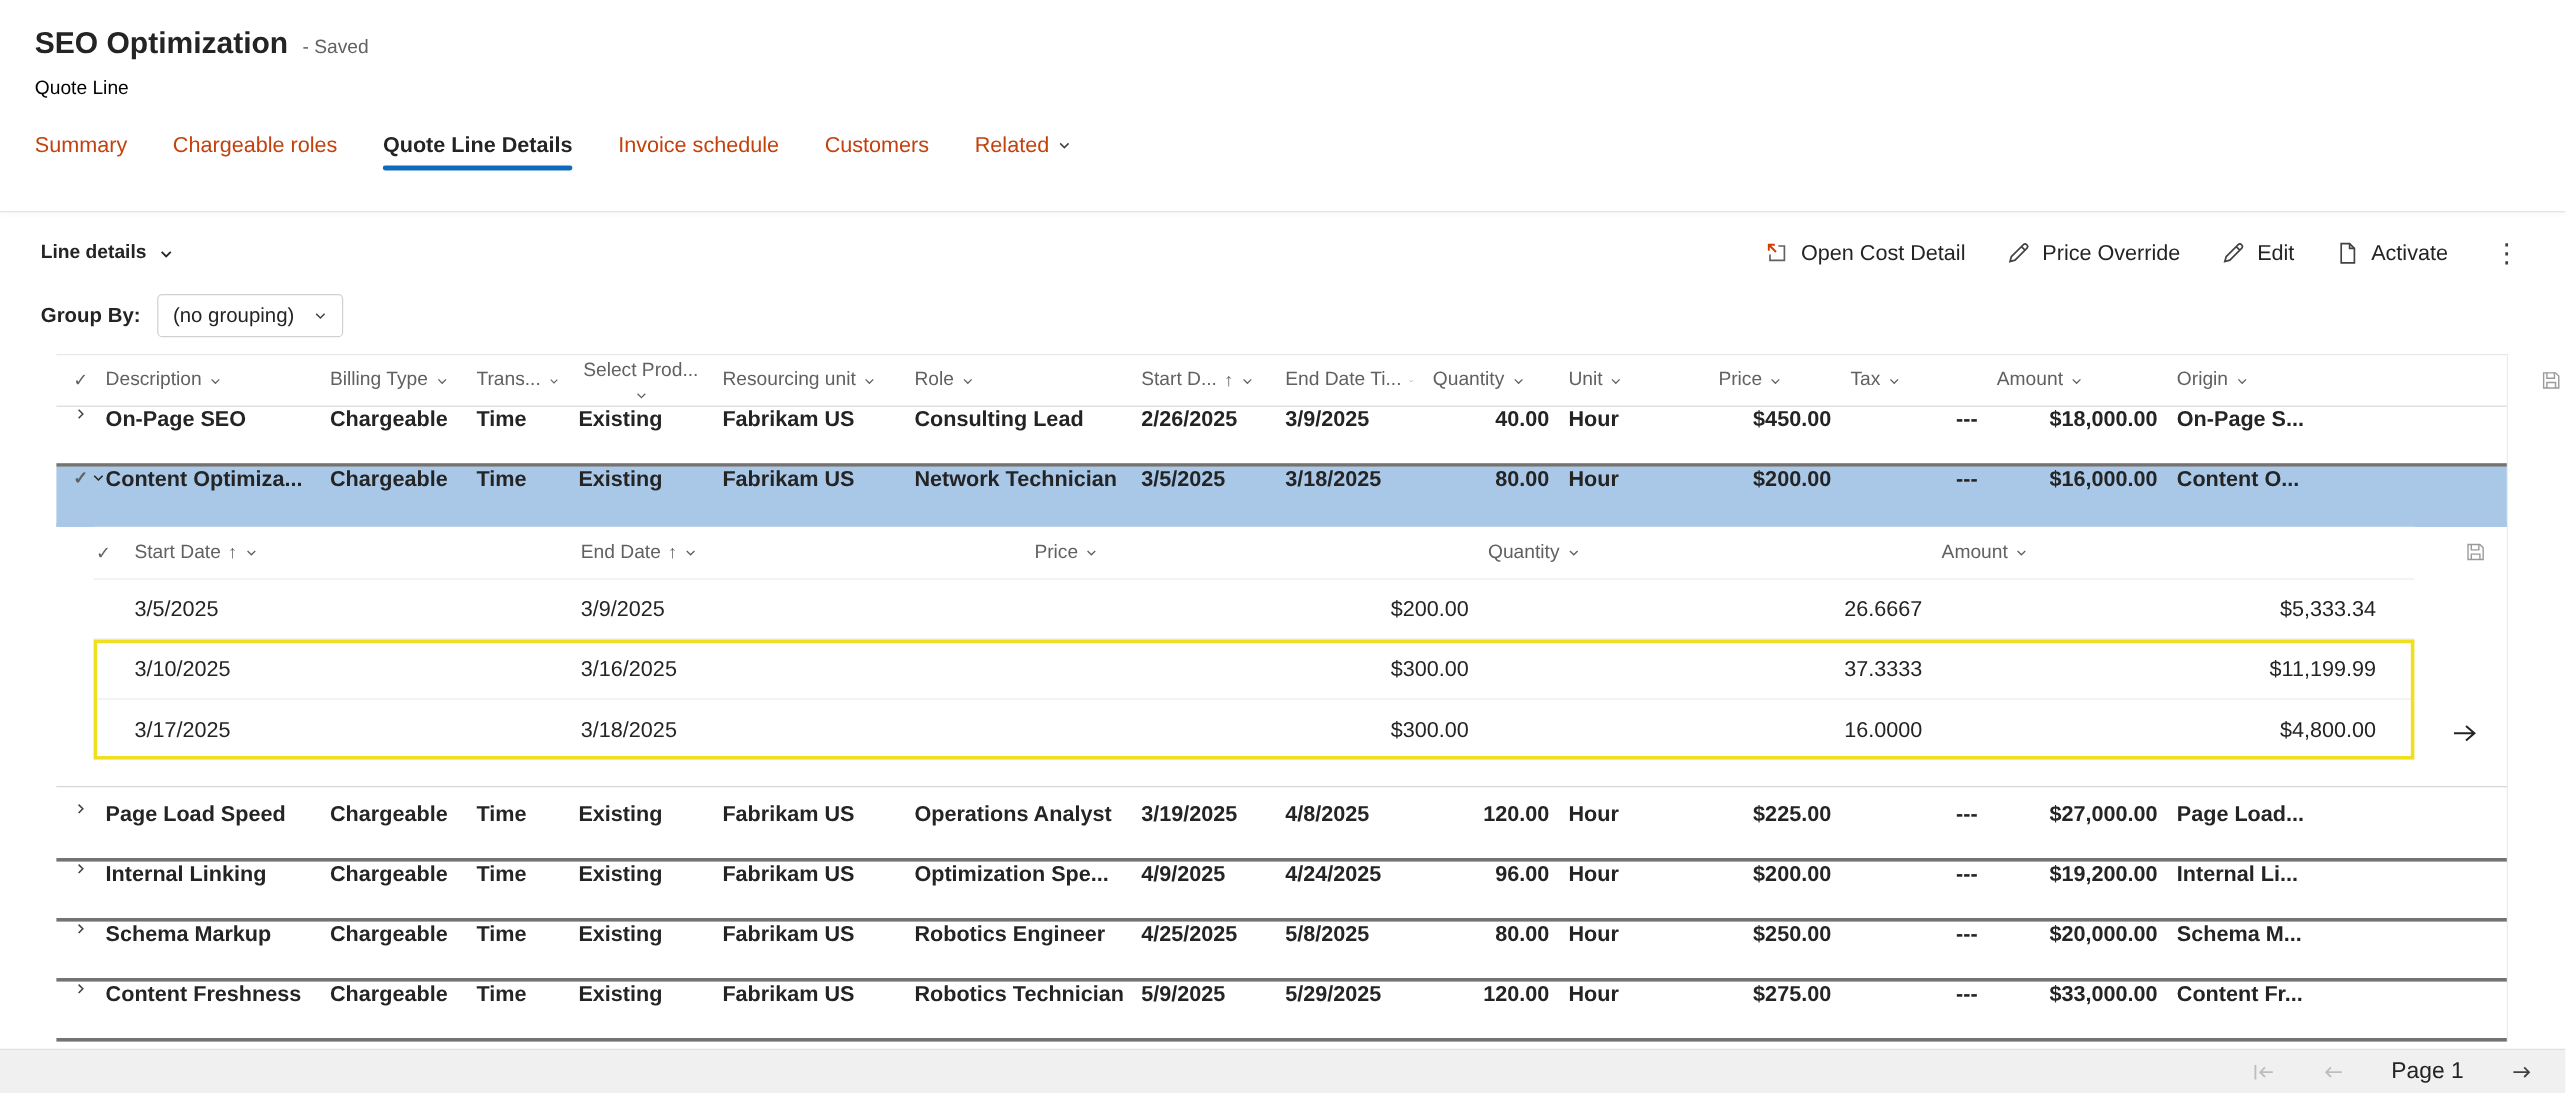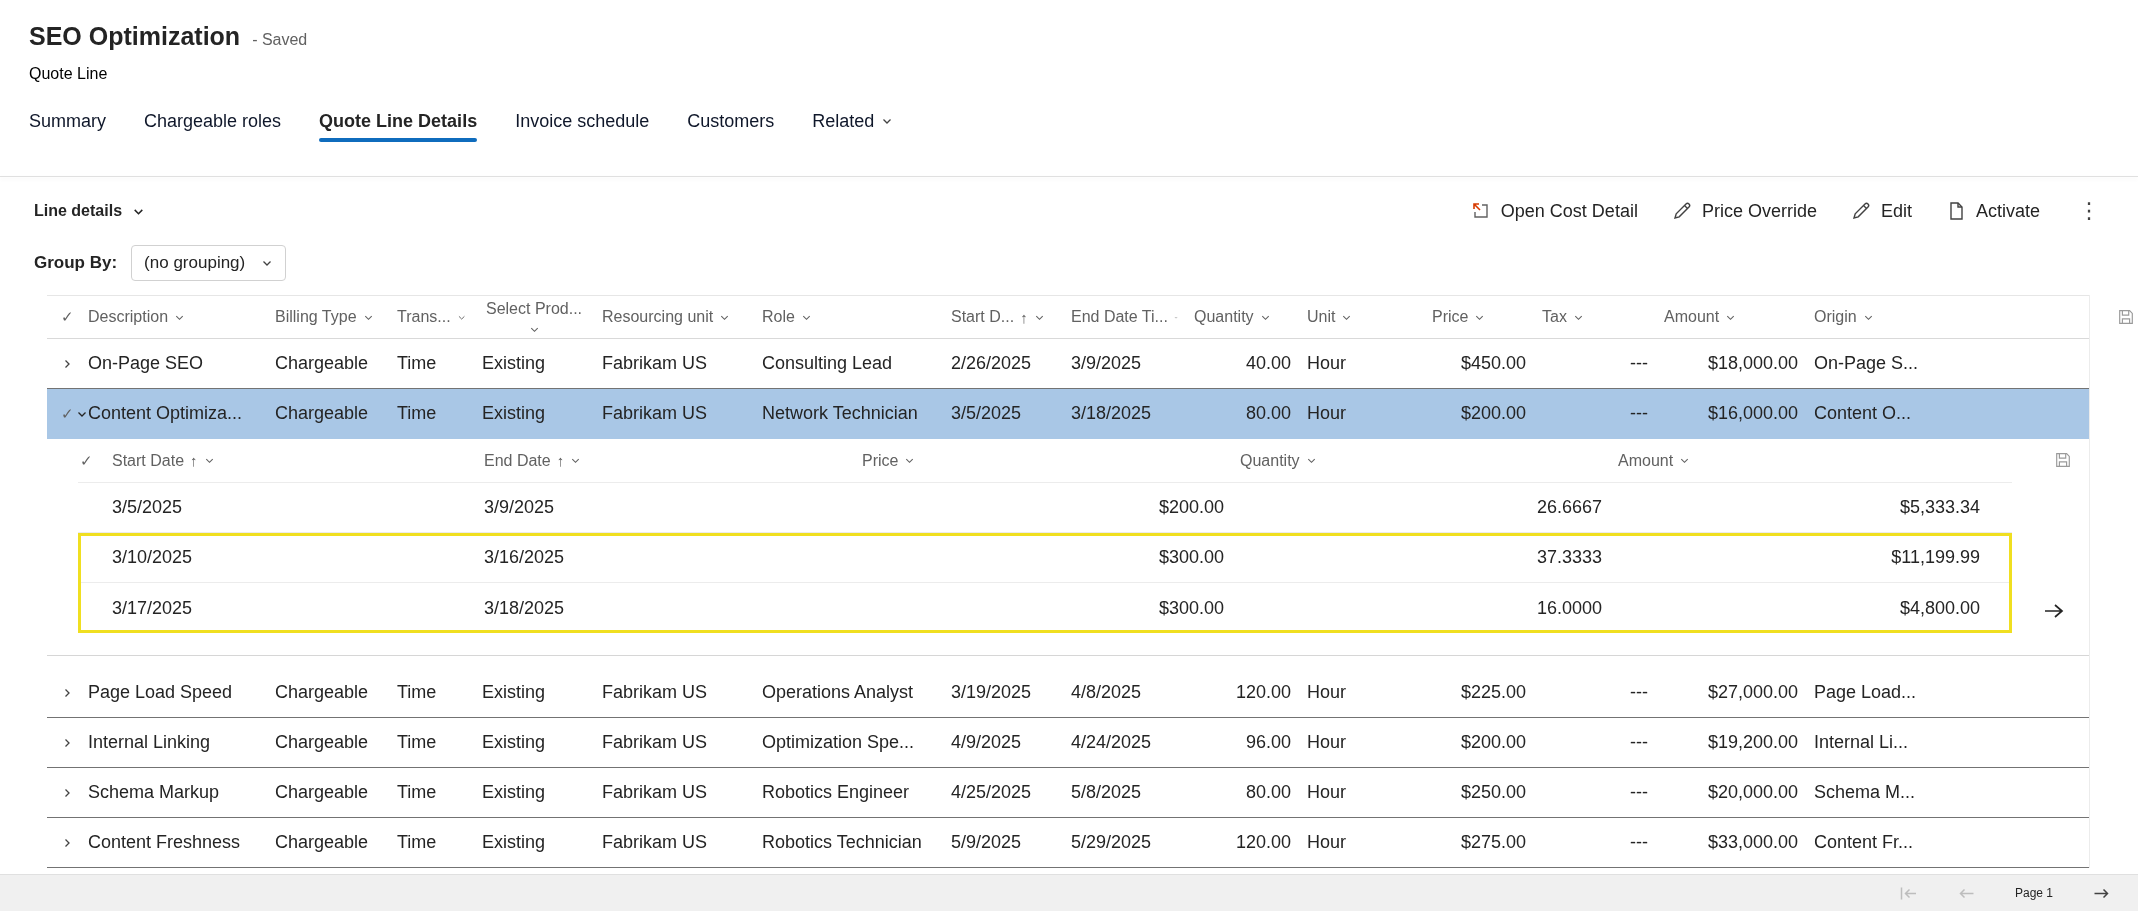--- a/index.html
+++ b/index.html
@@ -15,7 +15,7 @@
   .subtitle { margin-top:12px; font-size:16px; color:#000000; line-height:20px; }
 
   .tabs { display:flex; gap:38px; margin-top:26px; margin-bottom:30px; }
-  .tab { position:relative; font-size:18px; line-height:22px; color:#0f172a;
+  .tab { position:relative; font-size:18px; line-height:22px; color:#c2410c;
     padding-bottom:14px; cursor:pointer; display:flex; align-items:center; gap:7px; white-space:nowrap; }
   .tab.active { color:#242424; font-weight:700; }
   .tab.active::after { content:""; position:absolute; left:0; right:0; bottom:4px;

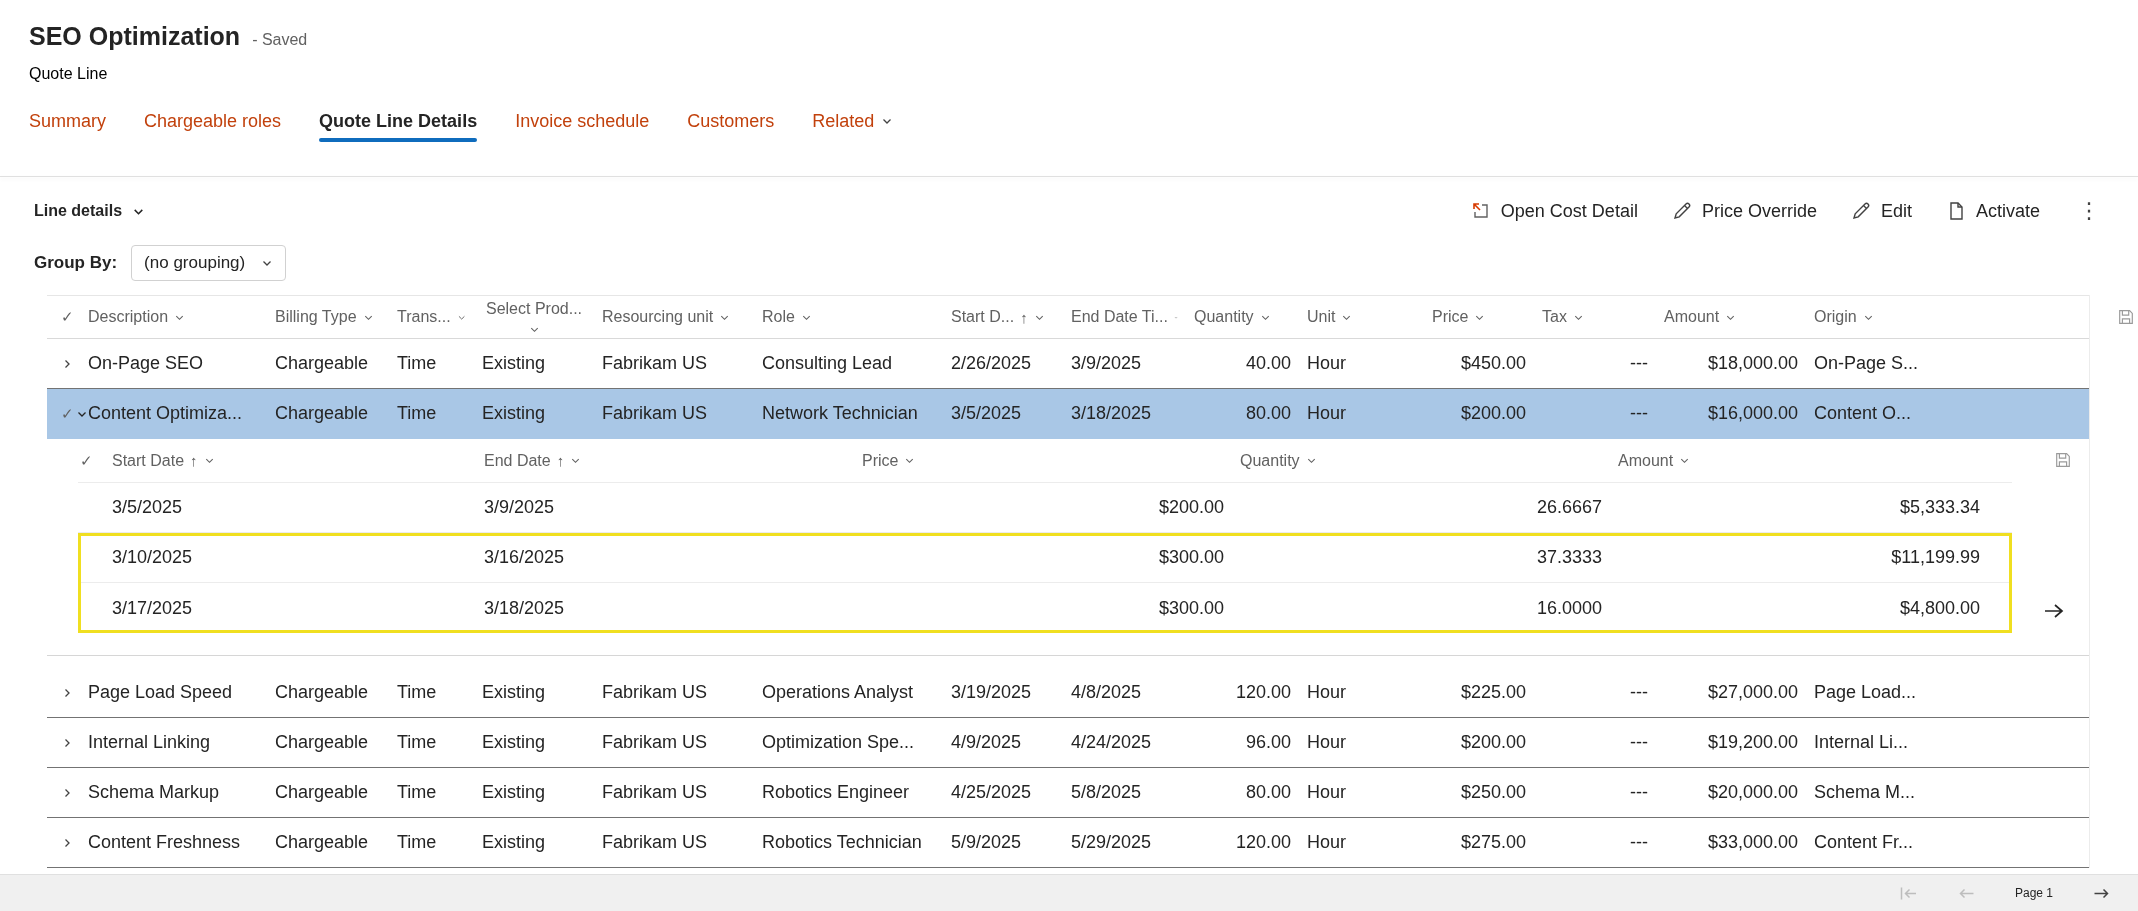--- a/index.html
+++ b/index.html
@@ -47,7 +47,7 @@
   .check { font-size:15px; color:#616161; }
   .cols-container { display:contents; }
 
-  .grid-row { display:flex; align-items:center; height:50px; border-bottom:1px solid #737373; cursor:pointer; }
+  .grid-row { display:flex; align-items:flex-start; height:50px; border-bottom:3px solid #737373; cursor:pointer;font-weight:bold; }
   .grid-row.selected { background:#a9c7e6; border-bottom-color:#a9c7e6; }
   .cell { padding:0 8px; white-space:nowrap; overflow:hidden; }
   .num { text-align:right; }

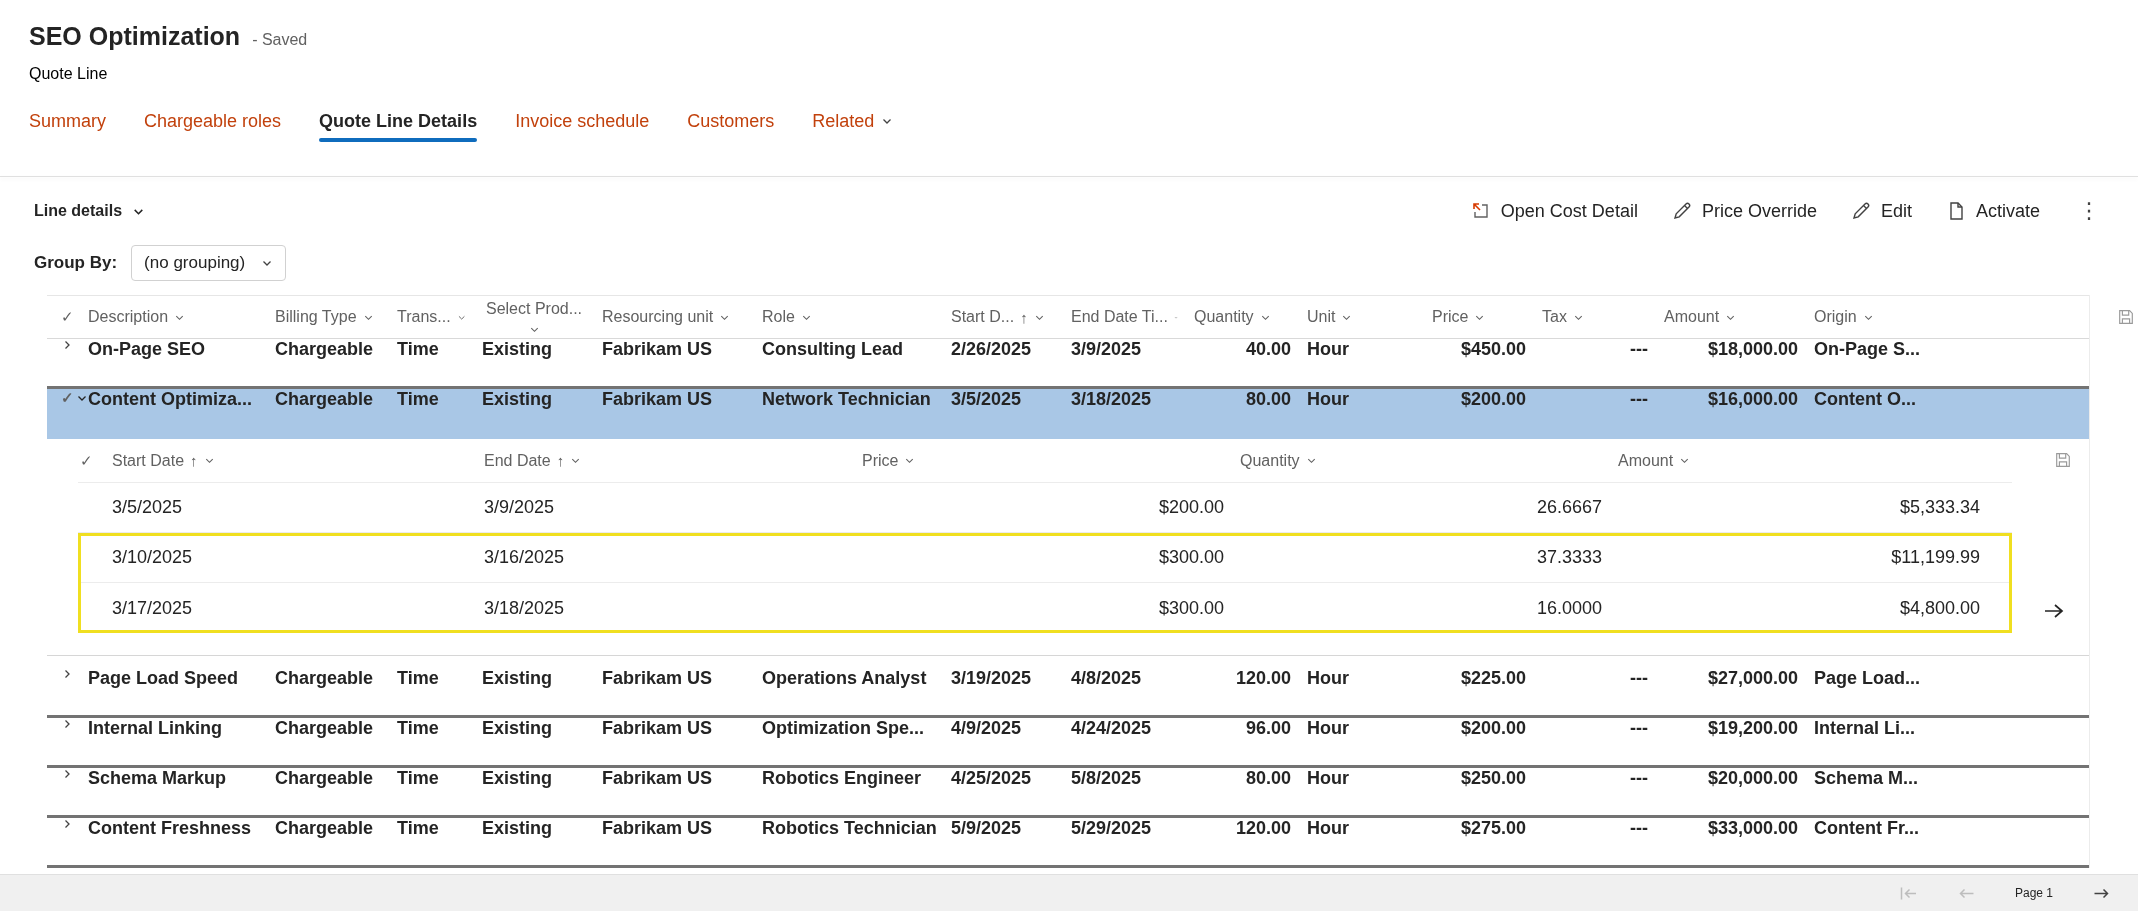--- a/index.html
+++ b/index.html
@@ -108,7 +108,7 @@
   .footer { position:absolute; left:0; bottom:0; width:2138px; height:37px;
     background:#f0f0f0; border-top:1px solid #e0e0e0;
     display:flex; align-items:center; justify-content:flex-end; gap:40px; padding-right:28px; }
-  .pg-label { font-size:12px; color:#242424; }
+  .pg-label { font-size:19px; color:#242424; }
   .pg-btn { cursor:pointer; display:flex; align-items:center; }
 
   svg { display:block; }

